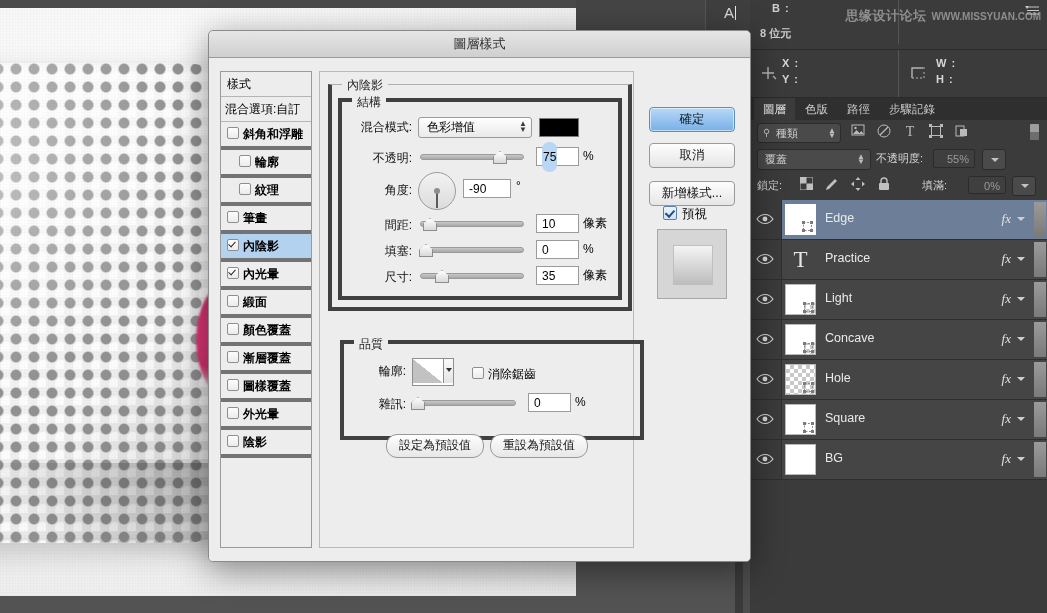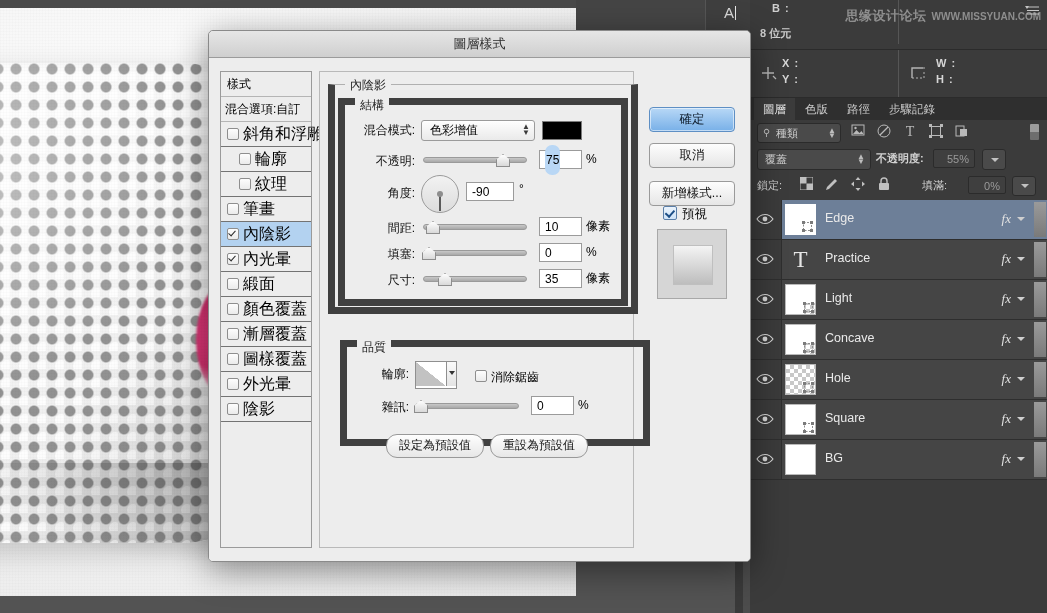--- a/index.html
+++ b/index.html
@@ -174,7 +174,7 @@
 
   
   .main-sec{position:absolute;left:110px;top:13px;width:313px;height:475px;border:1px solid #b9b9b9;background:#ededed;}
-  .fs{position:absolute;border:7px solid #404040;}
+  .fs{position:absolute;border:4px solid #404040;}
   .fs-legend{position:absolute;top:-8px;left:10px;background:#ededed;padding:0 5px;font-size:12px;color:#1e1e1e;}
   .outer-fs{left:8px;top:12px;width:296px;height:222px;border-top:1px solid #b0b0b0;}
   .struct-fs{left:18px;top:26px;width:276px;height:194px;}

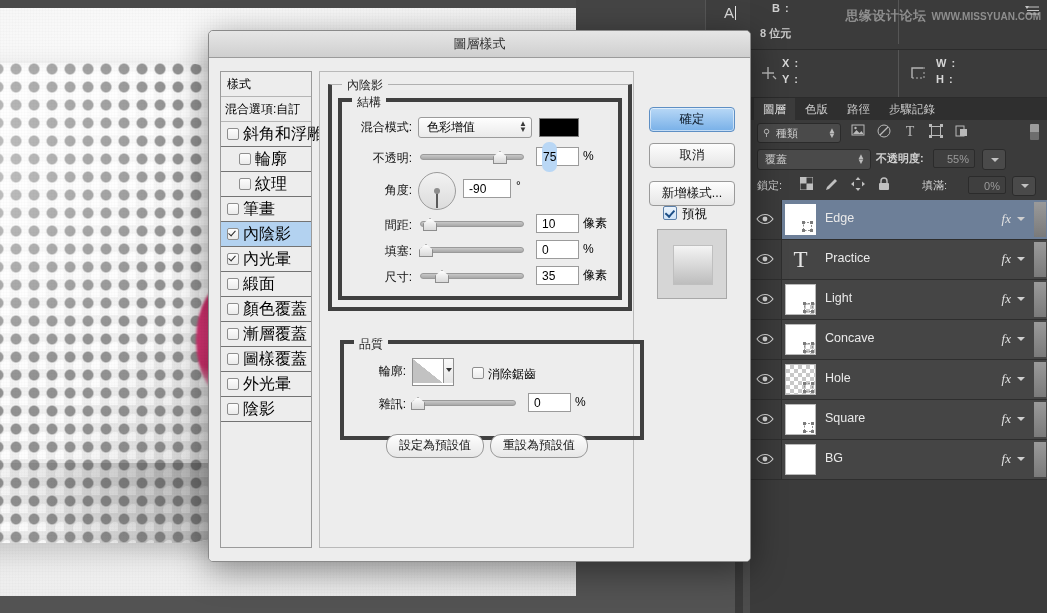--- a/index.html
+++ b/index.html
@@ -166,7 +166,7 @@
   .styles-side{position:absolute;left:11px;top:13px;width:90px;height:475px;background:#ededed;border:1px solid #9a9a9a;}
   .ss-head{height:24px;line-height:24px;padding-left:6px;font-size:12px;border-bottom:1px solid #b5b5b5;}
   .ss-blend{height:24px;line-height:24px;padding-left:4px;font-size:12px;border-bottom:1px solid #b5b5b5;}
-  .ss-item{height:24px;line-height:24px;font-size:16px;border-bottom:1px solid #737373;padding-left:6px;white-space:nowrap;}
+  .ss-item{height:24px;line-height:24px;font-size:12px;border-bottom:4px solid #737373;padding-left:6px;white-space:nowrap;font-weight:bold;}
   .ss-item.indent{padding-left:18px;}
   .ss-item.sel{background:#b3d2f0;}
   .cb{display:inline-block;width:10px;height:10px;border:1px solid #8e8e8e;background:linear-gradient(#fdfdfd,#ebebeb);border-radius:2px;vertical-align:-1px;margin-right:4px;position:relative;}

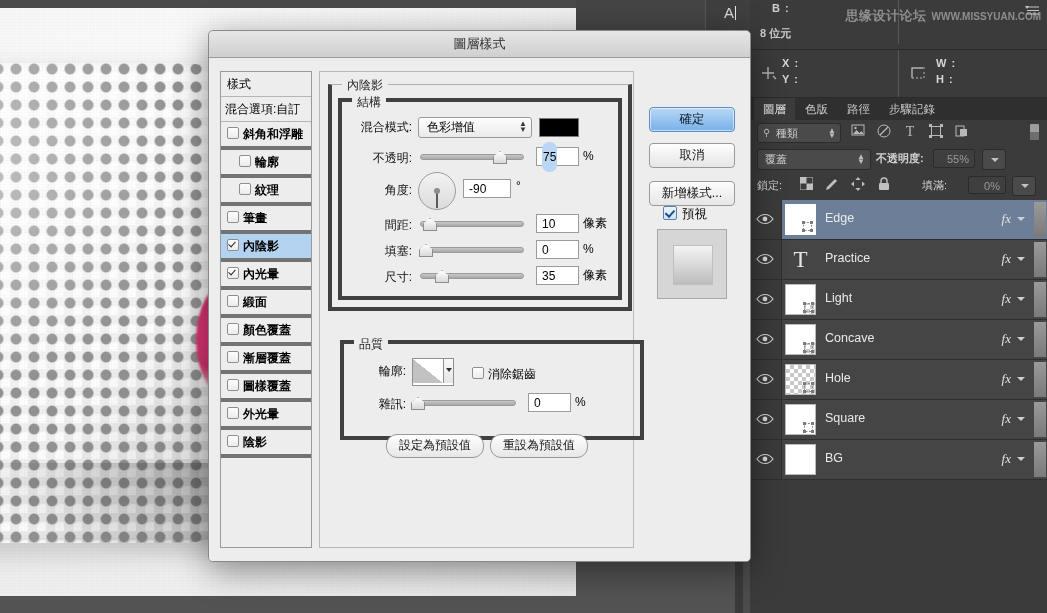--- a/index.html
+++ b/index.html
@@ -110,7 +110,7 @@
   .blend-select{position:absolute;left:7px;top:2px;width:112px;height:19px;background:#4a4a4a;border:1px solid #2b2b2b;border-radius:3px;}
   .blend-select .txt{position:absolute;left:7px;top:2px;color:#d2d2d2;font-size:11px;text-align:center;}
   .blend-select .arrows{position:absolute;right:5px;top:4px;color:#bdbdbd;font-size:8px;line-height:5px;}
-  .op-label{position:absolute;left:126px;top:4px;color:#d2d2d2;font-size:11px;font-weight:bold;}
+  .op-label{position:absolute;left:126px;top:4px;color:#d2d2d2;font-size:11px;}
   .op-val{position:absolute;left:183px;top:2px;width:42px;height:19px;background:#3f3f3f;border:1px solid #2b2b2b;border-radius:2px;color:#9a9a9a;font-size:11px;text-align:right;padding-right:5px;line-height:19px;box-sizing:border-box;}
   .op-arrow{position:absolute;left:232px;top:2px;width:22px;height:19px;background:#4a4a4a;border:1px solid #2b2b2b;border-radius:3px;}
   .op-arrow::after{content:"";position:absolute;left:8px;top:8px;border-left:4px solid transparent;border-right:4px solid transparent;border-top:4px solid #c2c2c2;}

